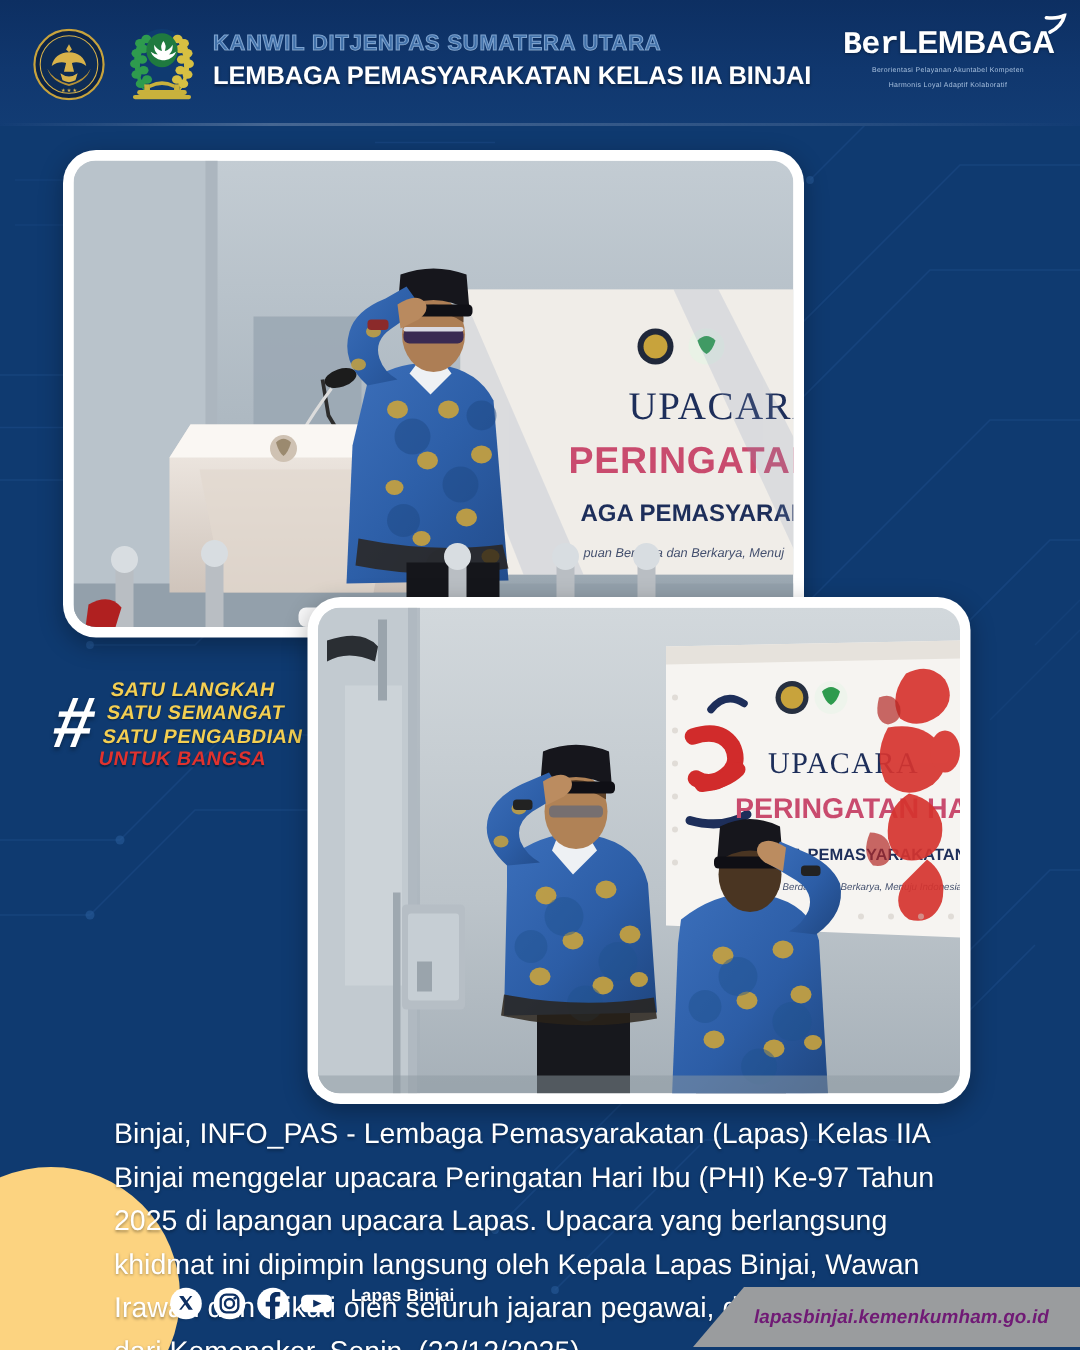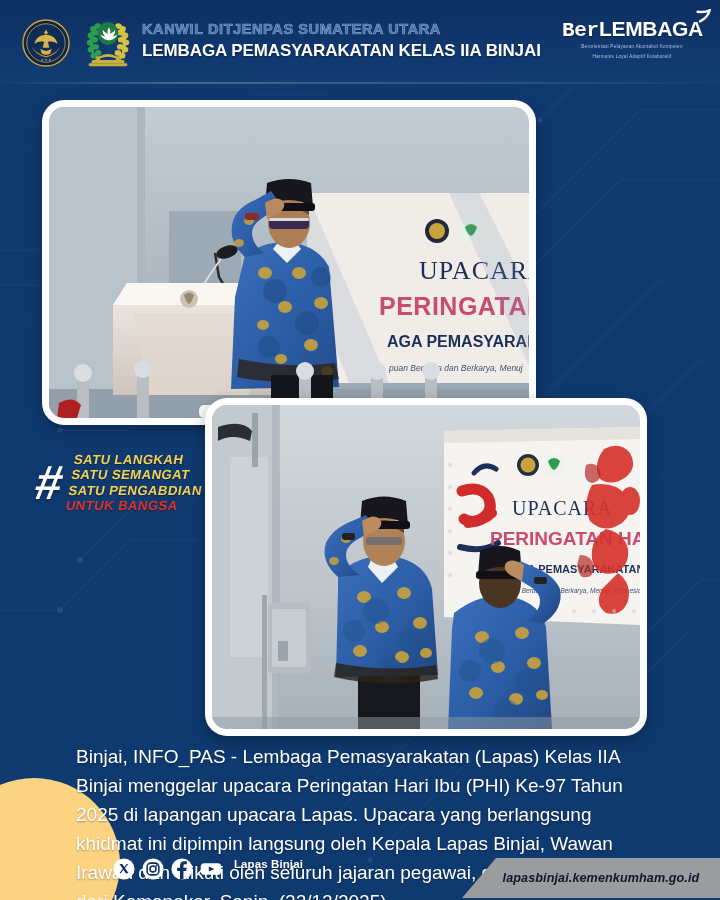--- a/index.html
+++ b/index.html
@@ -119,7 +119,7 @@
     display:flex; align-items:center; justify-content:center;
   }
   #url-text {
-    color:#0f172a; font-size:12.6px; font-style:italic; font-weight:700;
+    color:#701a75; font-size:12.6px; font-style:italic; font-weight:700;
     letter-spacing:.1px; padding-left:20px;
   }
 </style>

